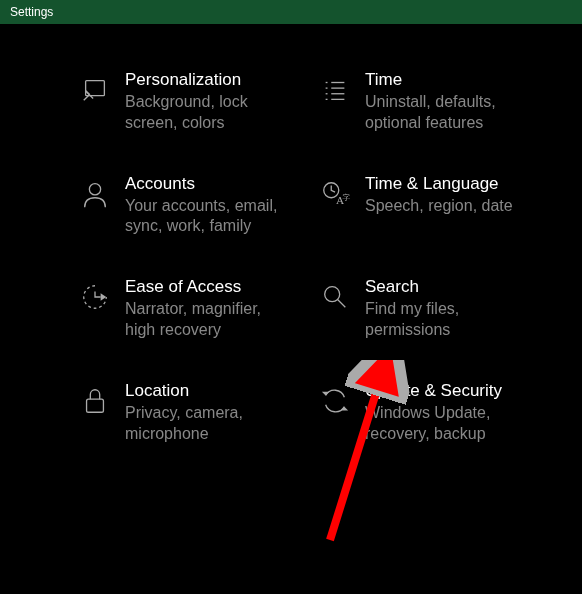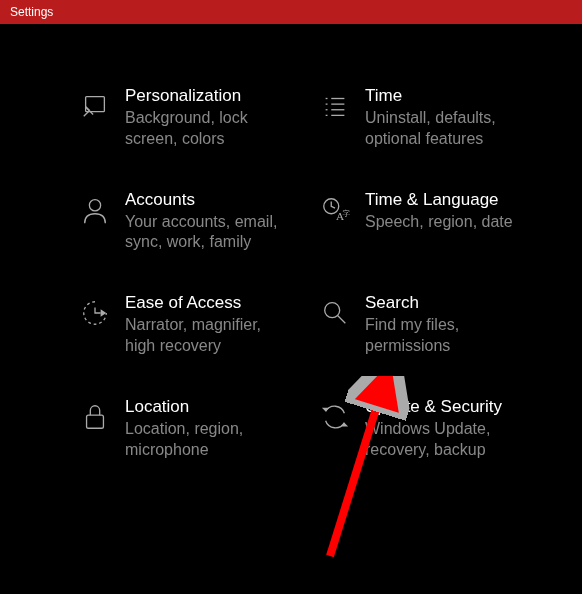--- a/index.html
+++ b/index.html
@@ -17,7 +17,7 @@
     position: relative;
   }
   .titlebar {
-    background: #b91c1c;
+    background: #14532d;
     padding: 5px 10px;
     font-size: 12px;
     height: 24px;

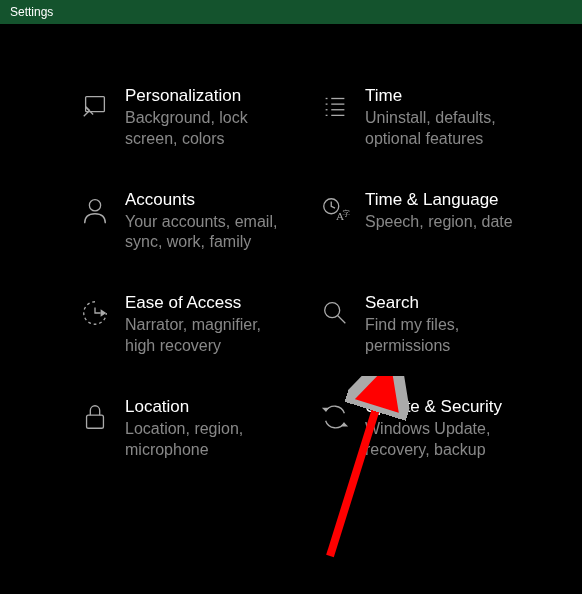--- a/index.html
+++ b/index.html
@@ -32,7 +32,7 @@
   .grid {
     display: flex;
     flex-wrap: wrap;
-    margin-top: 62px;
+    margin-top: 46px;
   }
   .tile {
     display: flex;

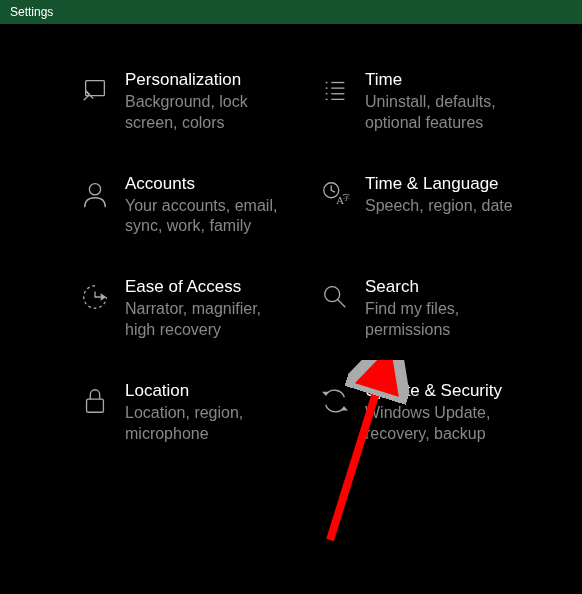--- a/index.html
+++ b/index.html
@@ -189,7 +189,7 @@
       </div>
       <div class="text">
         <div class="title">Location</div>
-        <div class="subtitle">Location, region, microphone</div>
+        <div class="subtitle">Privacy, camera, microphone</div>
       </div>
     </div>
 

